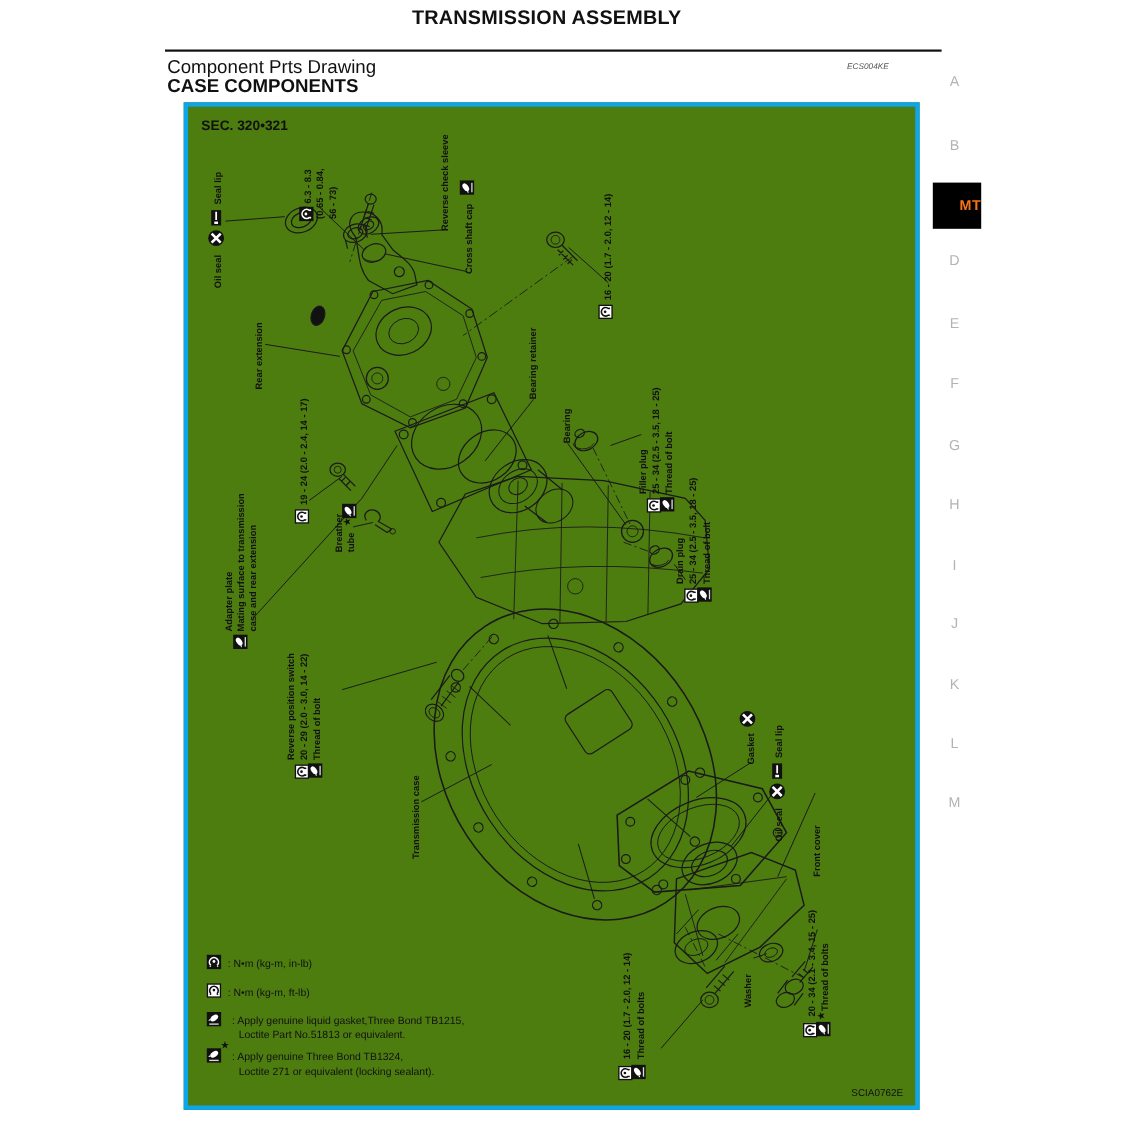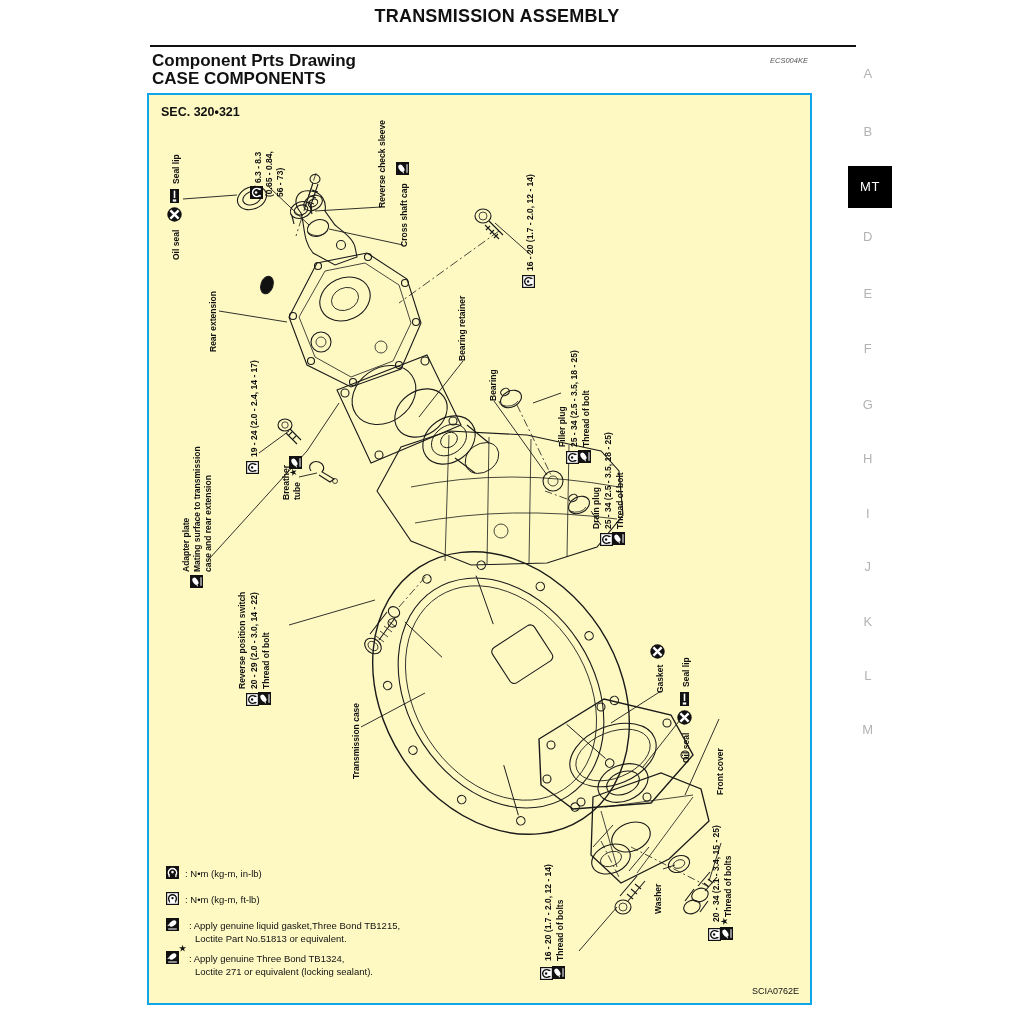--- a/index.html
+++ b/index.html
@@ -8,7 +8,7 @@
   .doc-title{position:absolute;top:6px;left:0;width:994px;text-align:center;
              font-size:18px;font-weight:bold;letter-spacing:.2px;}
   .rule{position:absolute;top:45px;left:150px;width:706px;height:2px;background:#111;}
-  .h-sec{position:absolute;top:51px;left:152px;font-size:17px;font-weight:bold;}
+  .h-sec{position:absolute;top:51px;left:152px;font-size:17px;font-weight:normal;}
   .h-sub{position:absolute;top:69px;left:152px;font-size:17px;font-weight:bold;}
   .doc-code{position:absolute;top:56px;left:770px;width:78px;
             font-size:7.5px;font-style:italic;color:#555;}

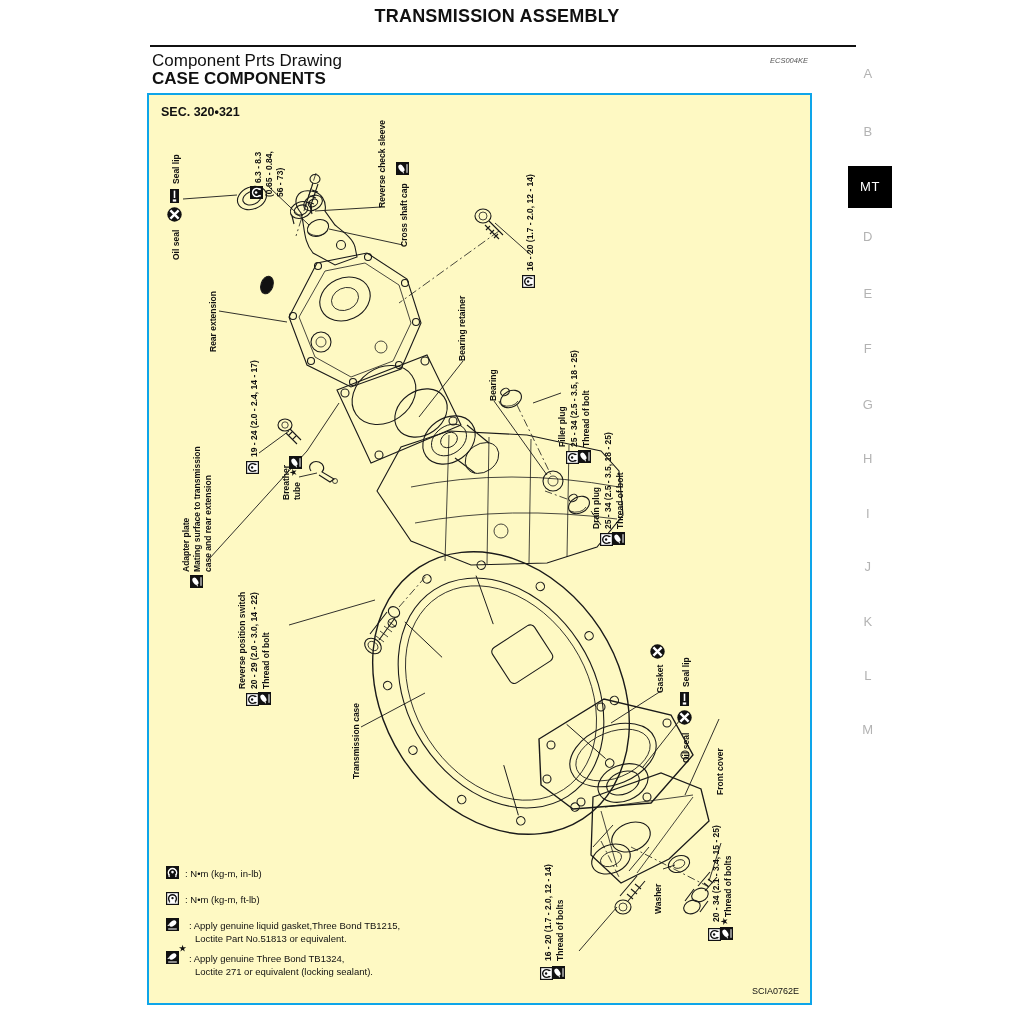--- a/index.html
+++ b/index.html
@@ -12,8 +12,8 @@
   .h-sub{position:absolute;top:69px;left:152px;font-size:17px;font-weight:bold;}
   .doc-code{position:absolute;top:56px;left:770px;width:78px;
             font-size:7.5px;font-style:italic;color:#555;}
-  .diagram-box{position:absolute;top:93px;left:147px;width:661px;height:908px;
-               border:2px solid #0ea5e9;background:#fef9c3;}
+  .diagram-box{position:absolute;top:93px;left:167px;width:661px;height:908px;
+               border:4px solid #0ea5e9;background:#4d7c0f;}
   .sidebar{position:absolute;top:0;left:846px;width:48px;height:1024px;}
   .side-item{position:absolute;left:0;width:44px;text-align:center;
              font-size:13px;color:#b3b3b3;letter-spacing:.5px;}

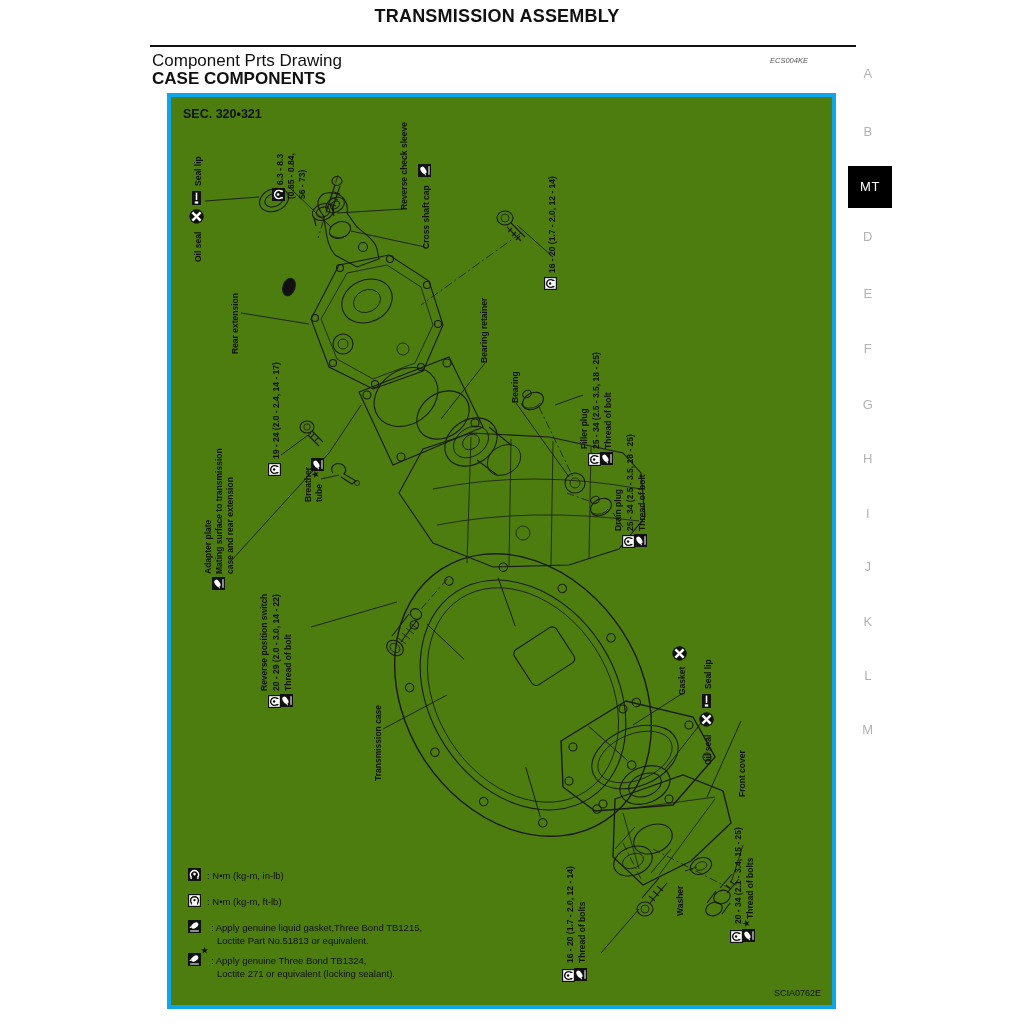--- a/index.html
+++ b/index.html
@@ -17,8 +17,8 @@
   .sidebar{position:absolute;top:0;left:846px;width:48px;height:1024px;}
   .side-item{position:absolute;left:0;width:44px;text-align:center;
              font-size:13px;color:#b3b3b3;letter-spacing:.5px;}
-  .side-item.active{background:#000;color:#ffffff;font-weight:normal;height:42px;
-                    line-height:42px;font-size:13px;}
+  .side-item.active{background:#000;color:#f97316;font-weight:bold;height:42px;
+                    line-height:42px;font-size:13px;text-align:right;}
   svg text{font-family:"Liberation Sans",sans-serif;}
   .lbl{font-size:8.5px;font-weight:bold;fill:#111;}
   .legend-t{font-size:9.5px;fill:#111;}

